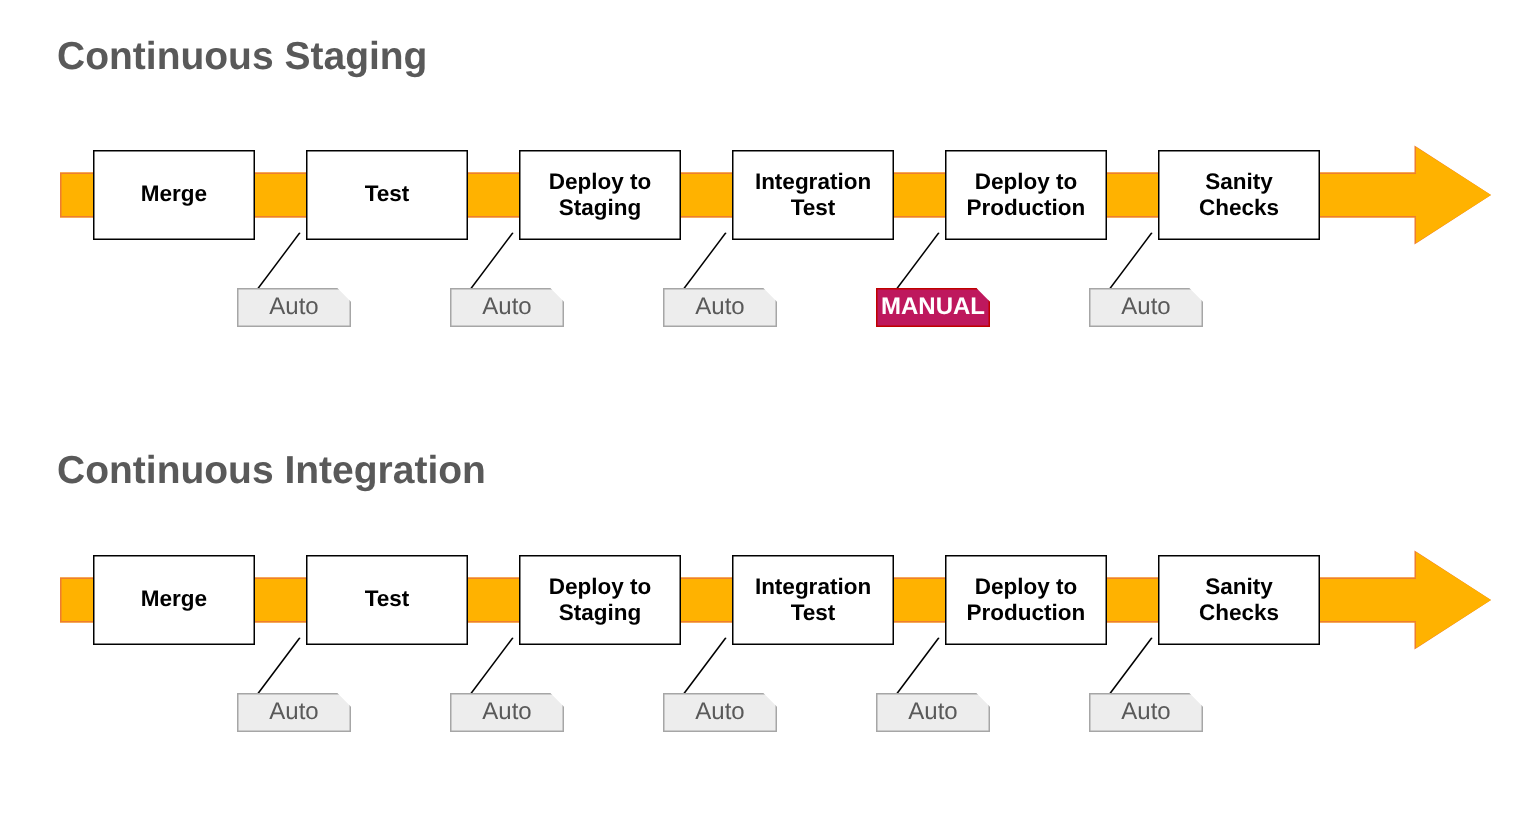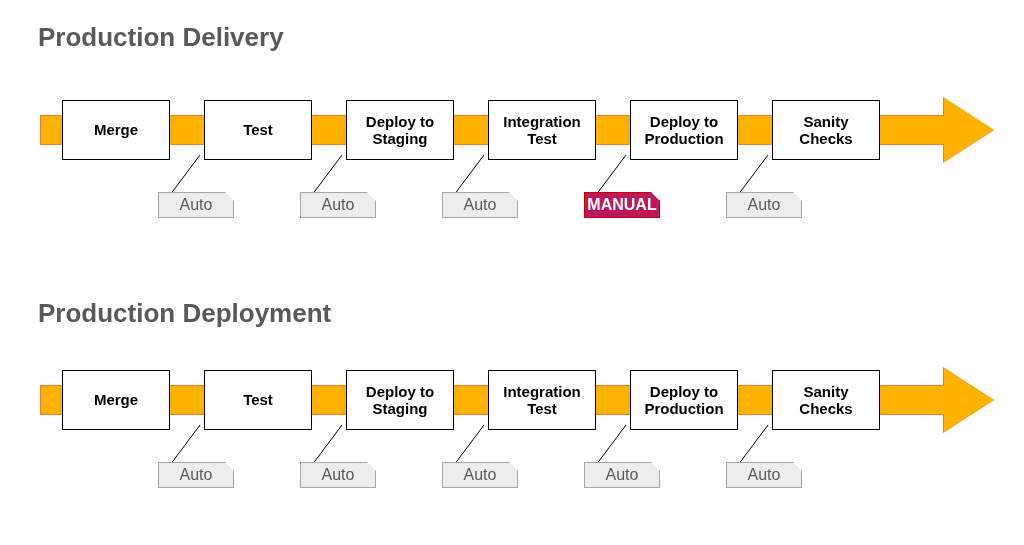--- a/index.html
+++ b/index.html
@@ -112,7 +112,7 @@
 </head>
 <body>
 
-<div class="section-title" style="top:22px;">Production Delivery</div>
+<div class="section-title" style="top:22px;">Continuous Staging</div>
 
 <div class="pipeline" style="top:100px;">
   <div class="arrow-wrap">

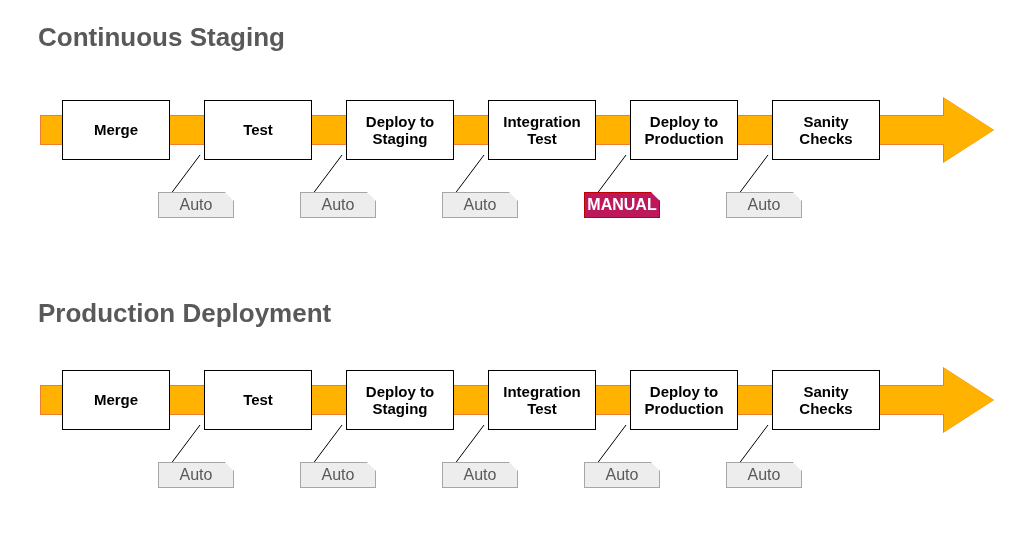--- a/index.html
+++ b/index.html
@@ -150,7 +150,7 @@
   <div class="tag auto" style="top:92px; left:696px;">Auto</div>
 </div>
 
-<div class="section-title" style="top:298px;">Production Deployment</div>
+<div class="section-title" style="top:298px;">Continuous Integration</div>
 
 <div class="pipeline" style="top:370px;">
   <div class="arrow-wrap">

